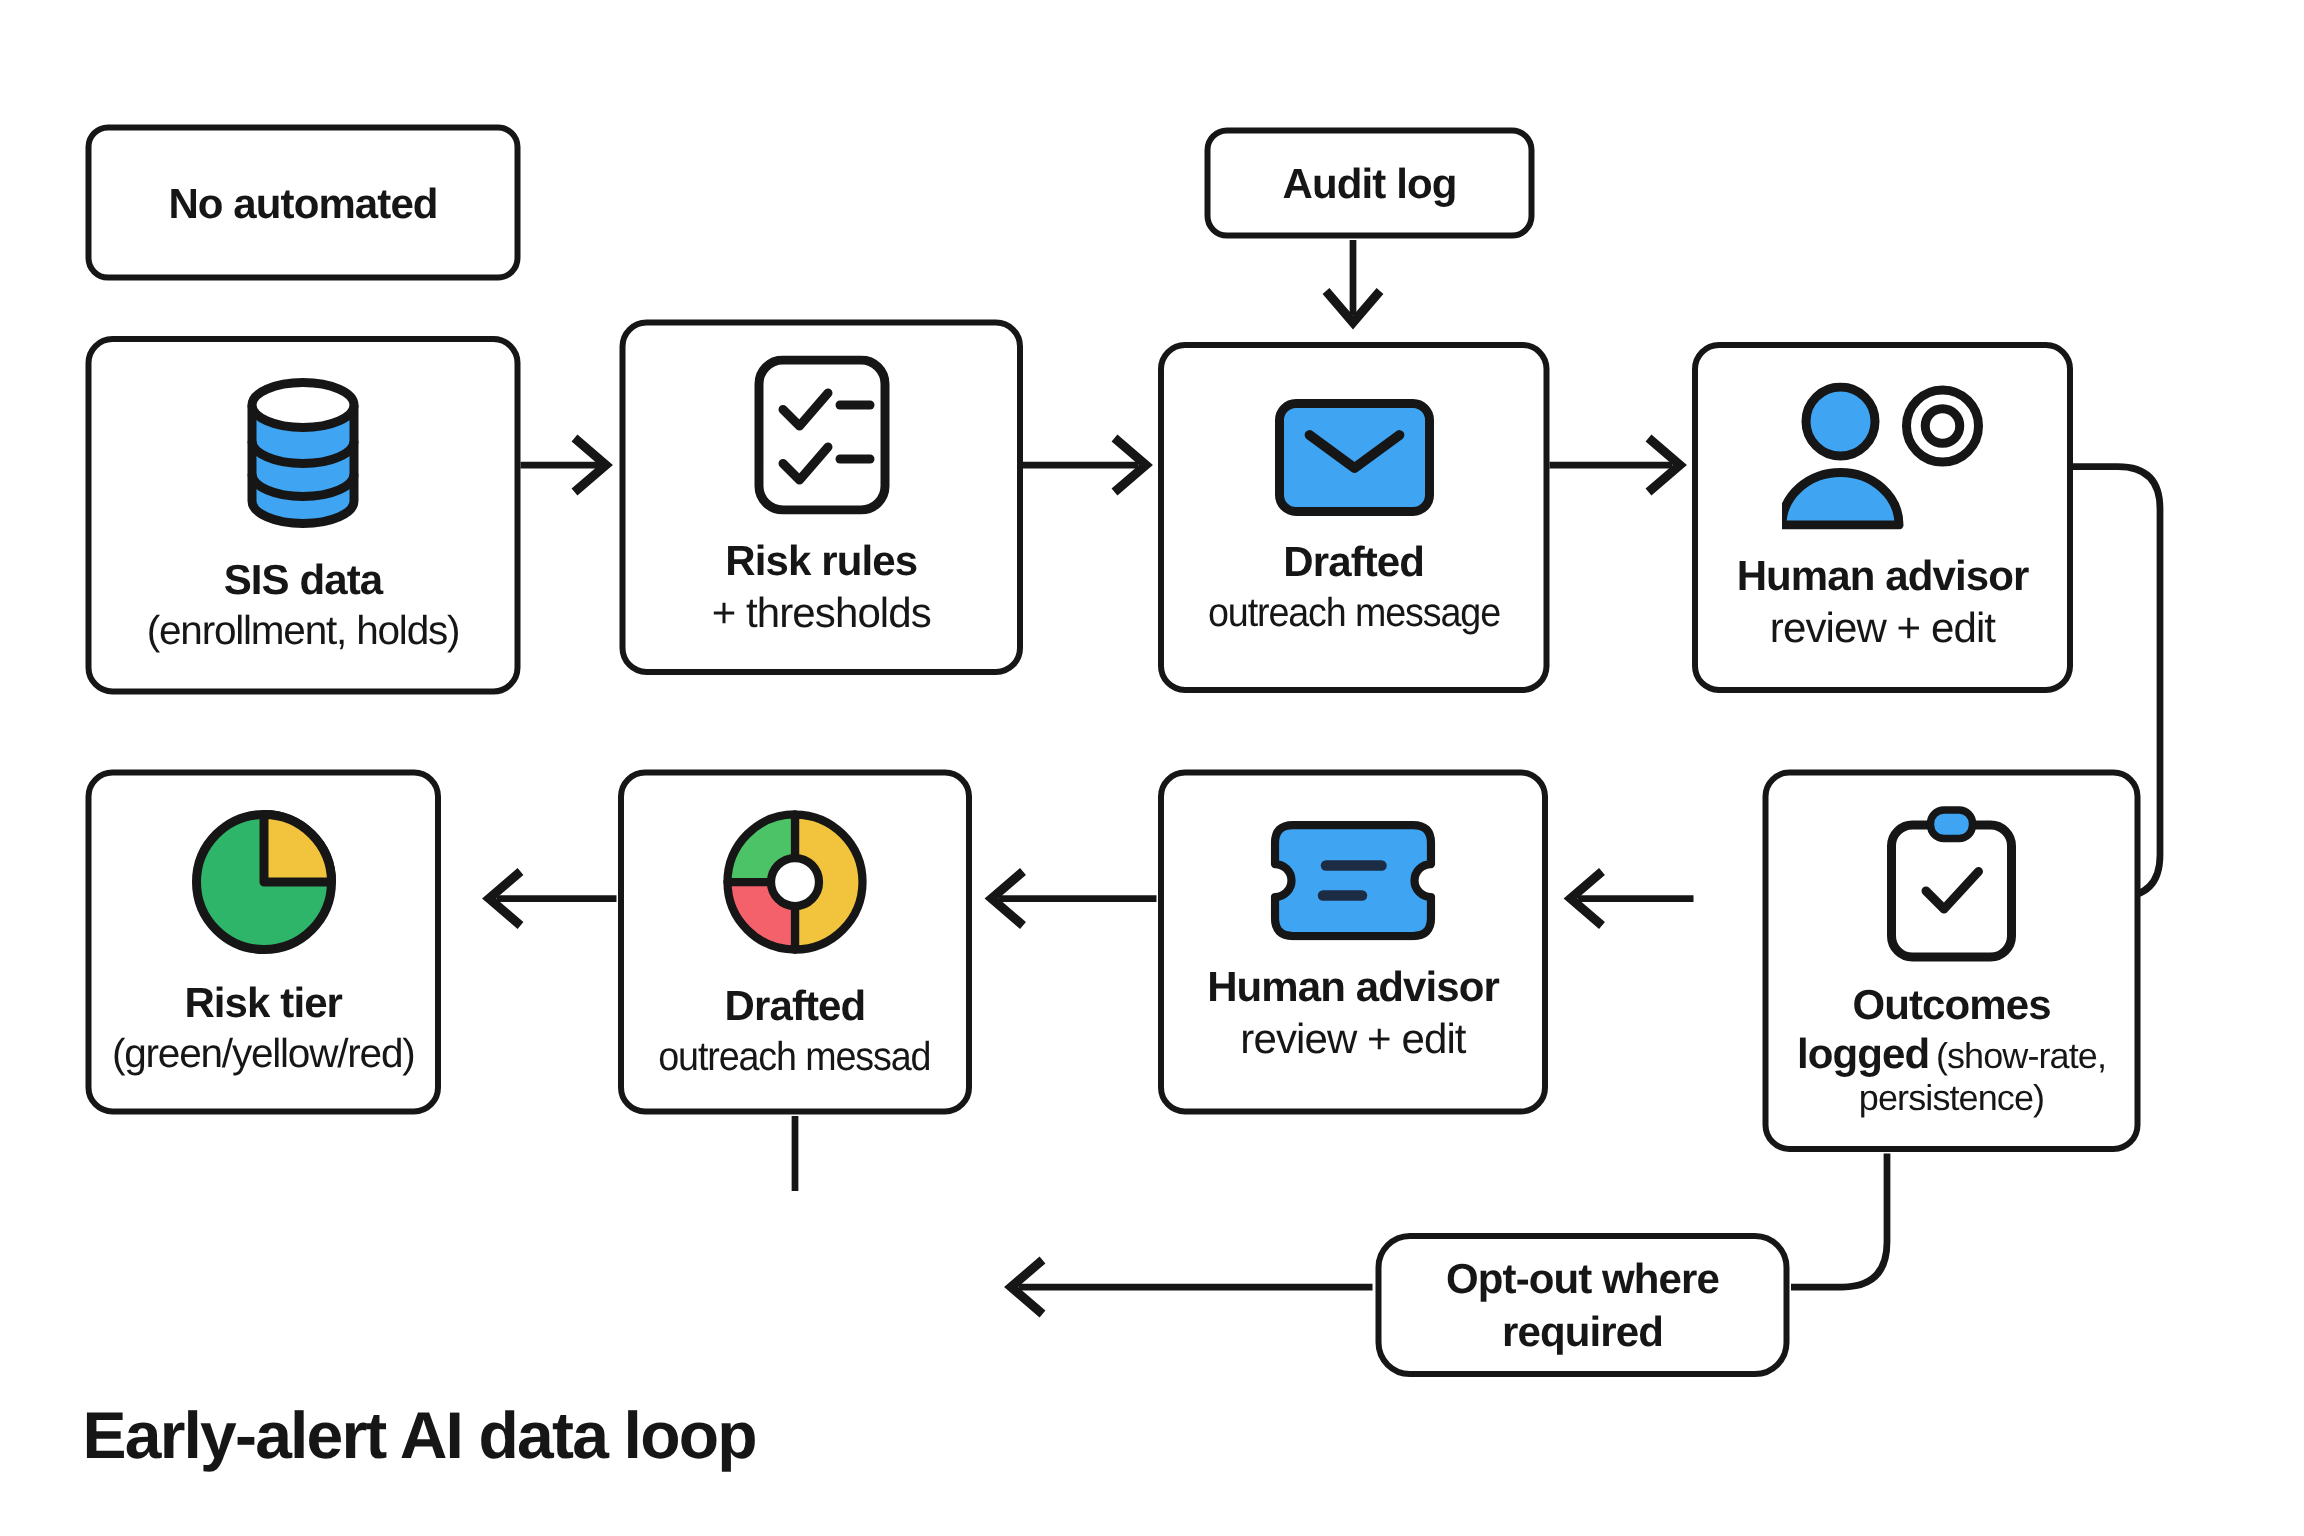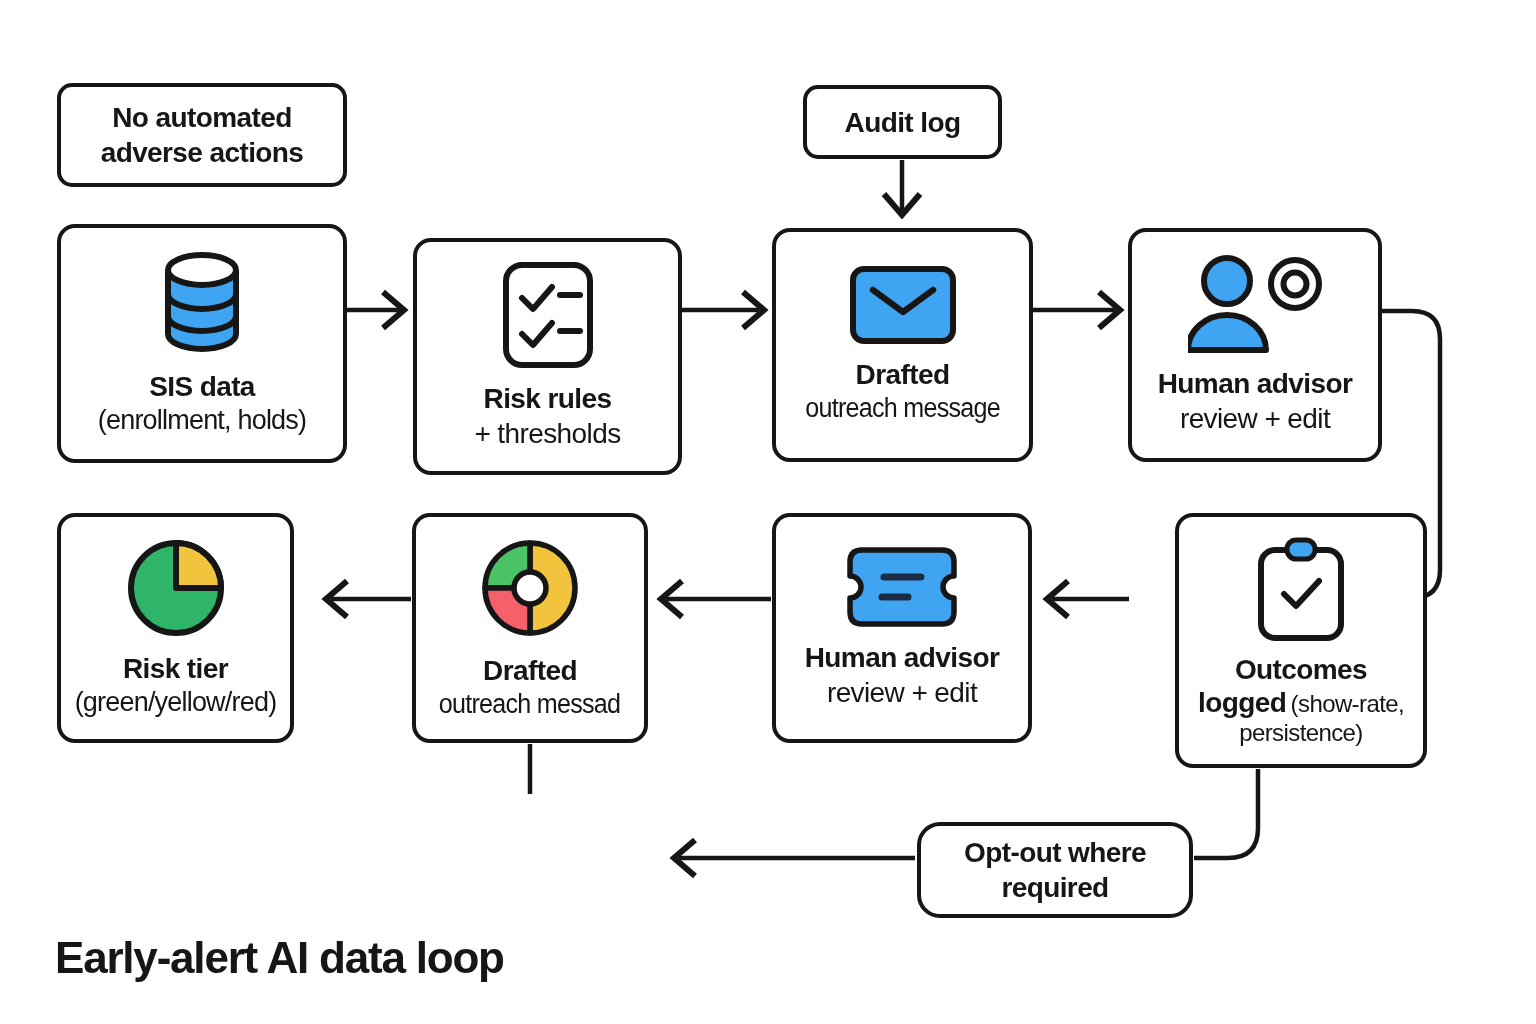--- a/index.html
+++ b/index.html
@@ -67,7 +67,7 @@
     <div class="t1">adverse actions</div>
   </div>
 
-  <div class="node callout" style="left:803px;top:85px;width:199px;height:74px;">
+  <div class="node callout" style="left:803px;top:85px;width:220px;height:74px;">
     <div class="t1">Audit log</div>
   </div>
 

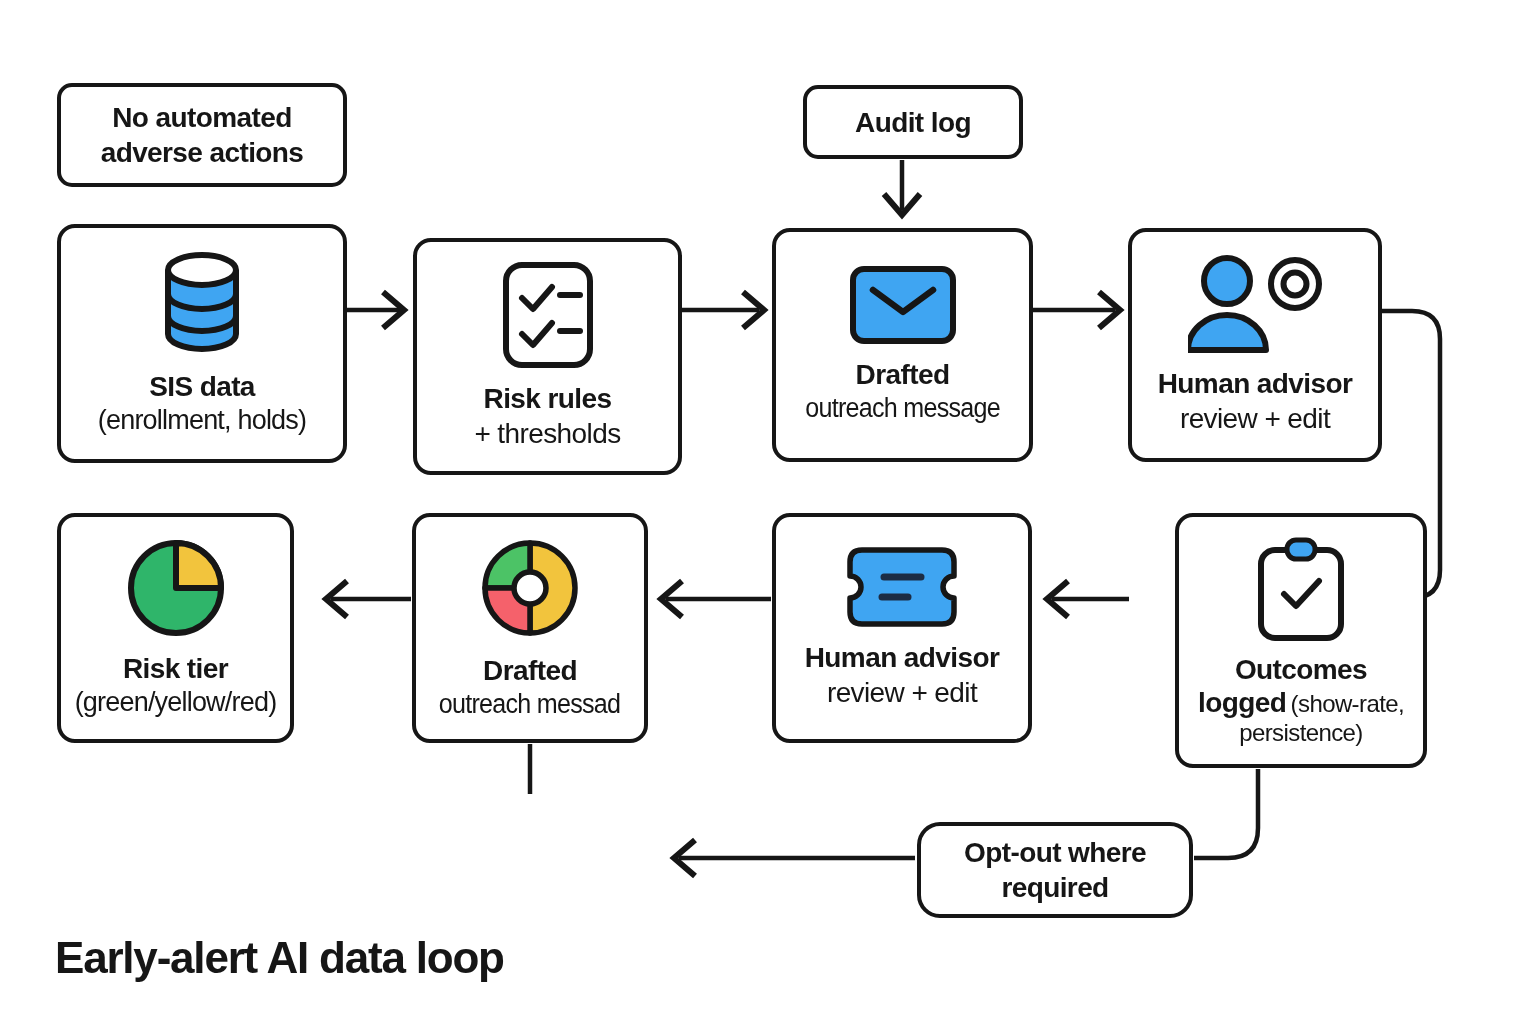--- a/index.html
+++ b/index.html
@@ -64,7 +64,6 @@
 
   <div class="node callout" style="left:57px;top:83px;width:290px;height:104px;">
     <div class="t1">No automated</div>
-    <div class="t1">adverse actions</div>
   </div>
 
   <div class="node callout" style="left:803px;top:85px;width:220px;height:74px;">

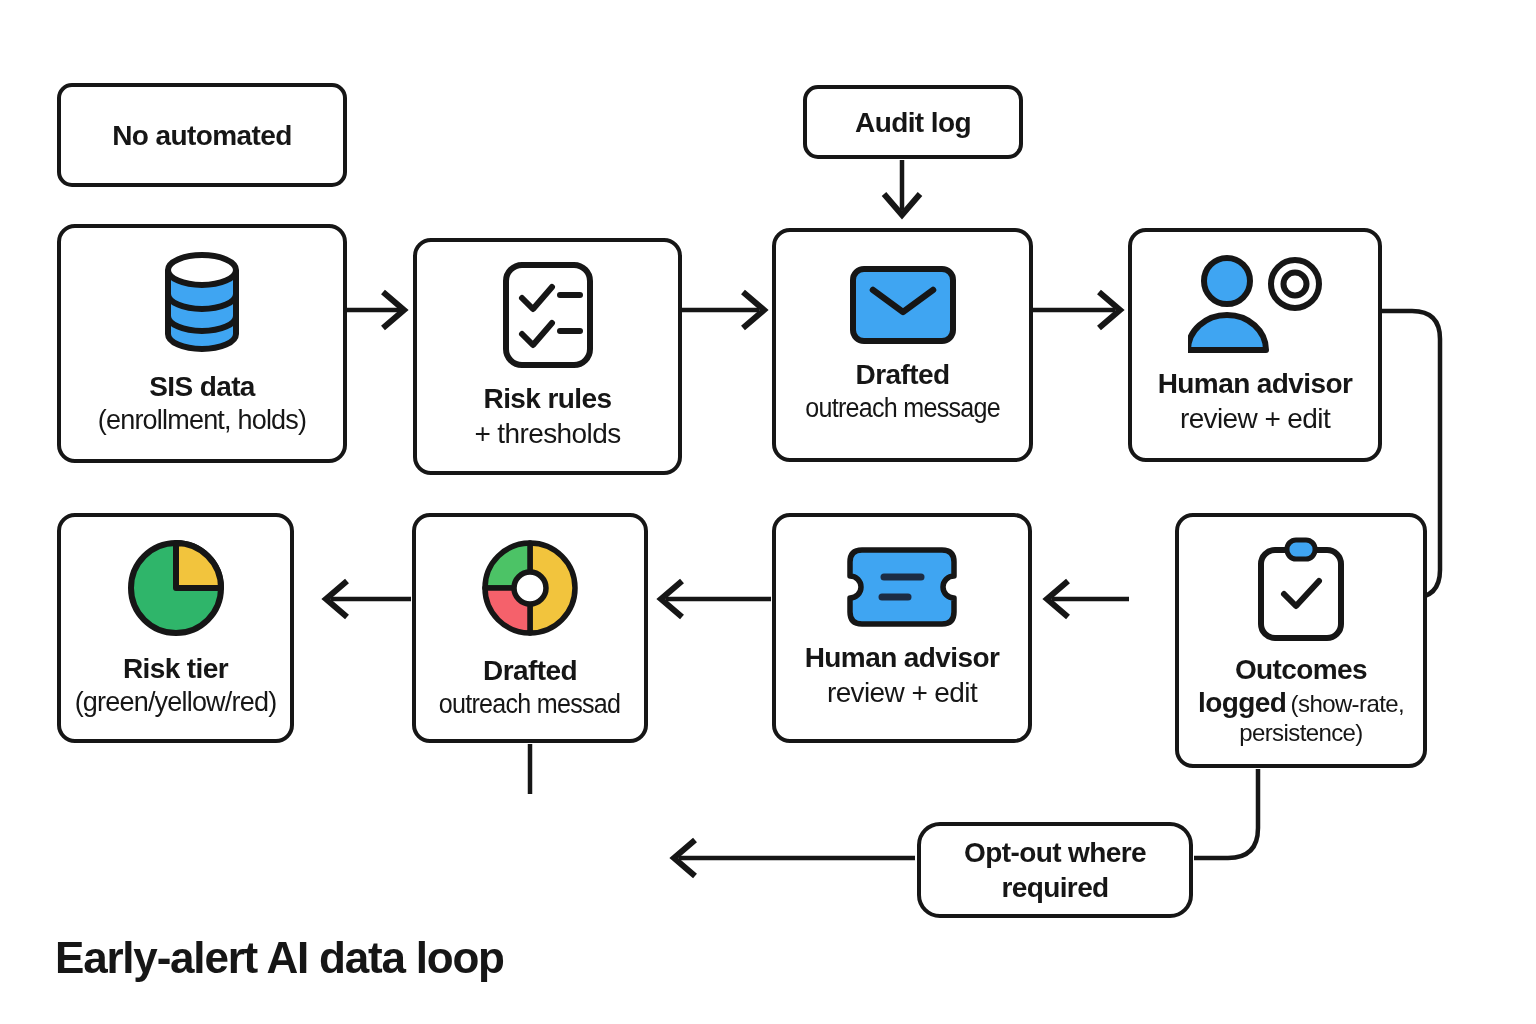--- a/index.html
+++ b/index.html
@@ -81,7 +81,7 @@
     <div class="t2">(enrollment, holds)</div>
   </div>
 
-  <div class="node" style="left:413px;top:238px;width:269px;height:237px;">
+  <div class="node" style="left:413px;top:213px;width:269px;height:237px;">
     <svg class="icon" width="92" height="106" viewBox="0 0 92 106">
       <rect x="4" y="3" width="84" height="100" rx="16" fill="#ffffff" stroke="var(--ink)" stroke-width="6"></rect>
       <path d="M20,36 l11,11 l19,-22" fill="none" stroke="var(--ink)" stroke-width="6" stroke-linecap="round" stroke-linejoin="round"></path>

